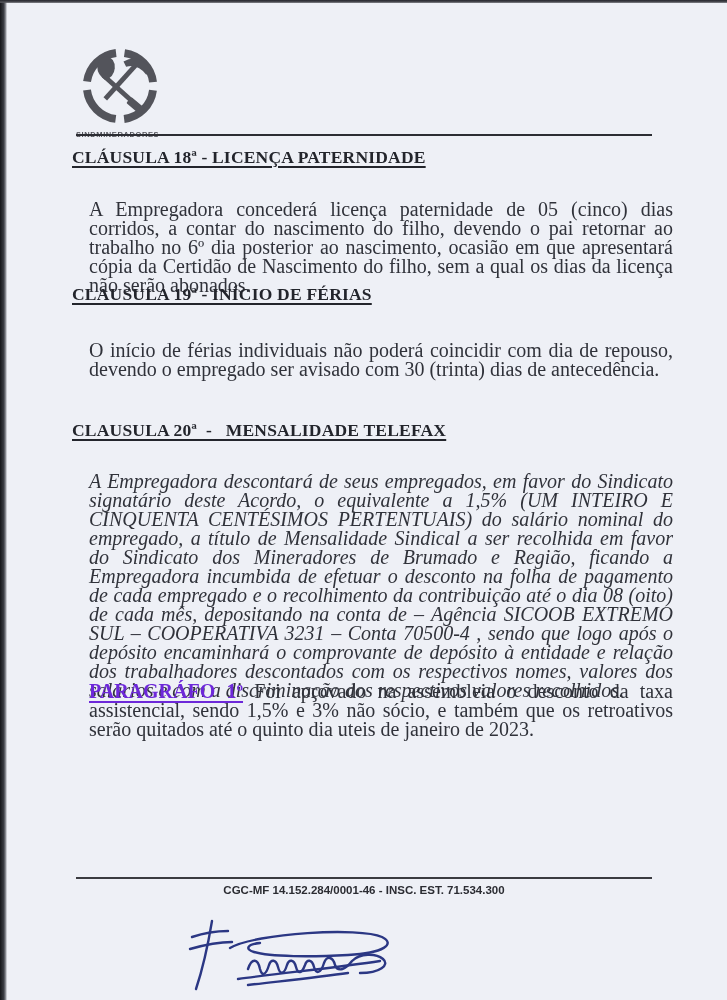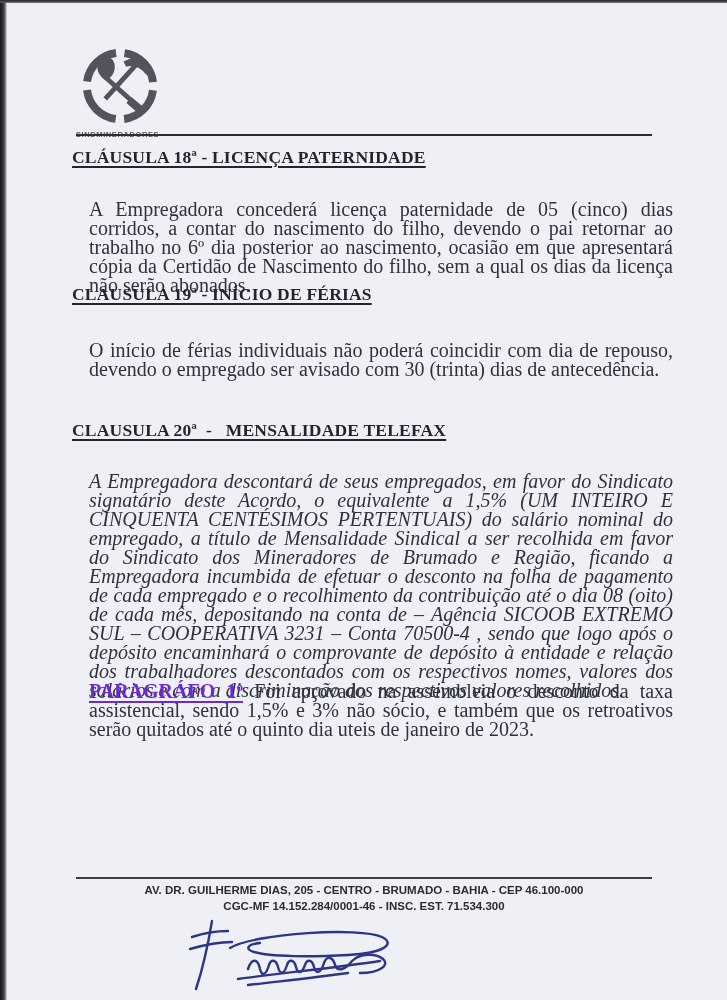--- a/index.html
+++ b/index.html
@@ -110,7 +110,6 @@
   <div class="rule rule-footer"></div>
 
   <div class="footer">
-    <div>AV. DR. GUILHERME DIAS, 205 - CENTRO - BRUMADO - BAHIA - CEP 46.100-000</div>
     <div>CGC-MF 14.152.284/0001-46 - INSC. EST. 71.534.300</div>
   </div>
 

